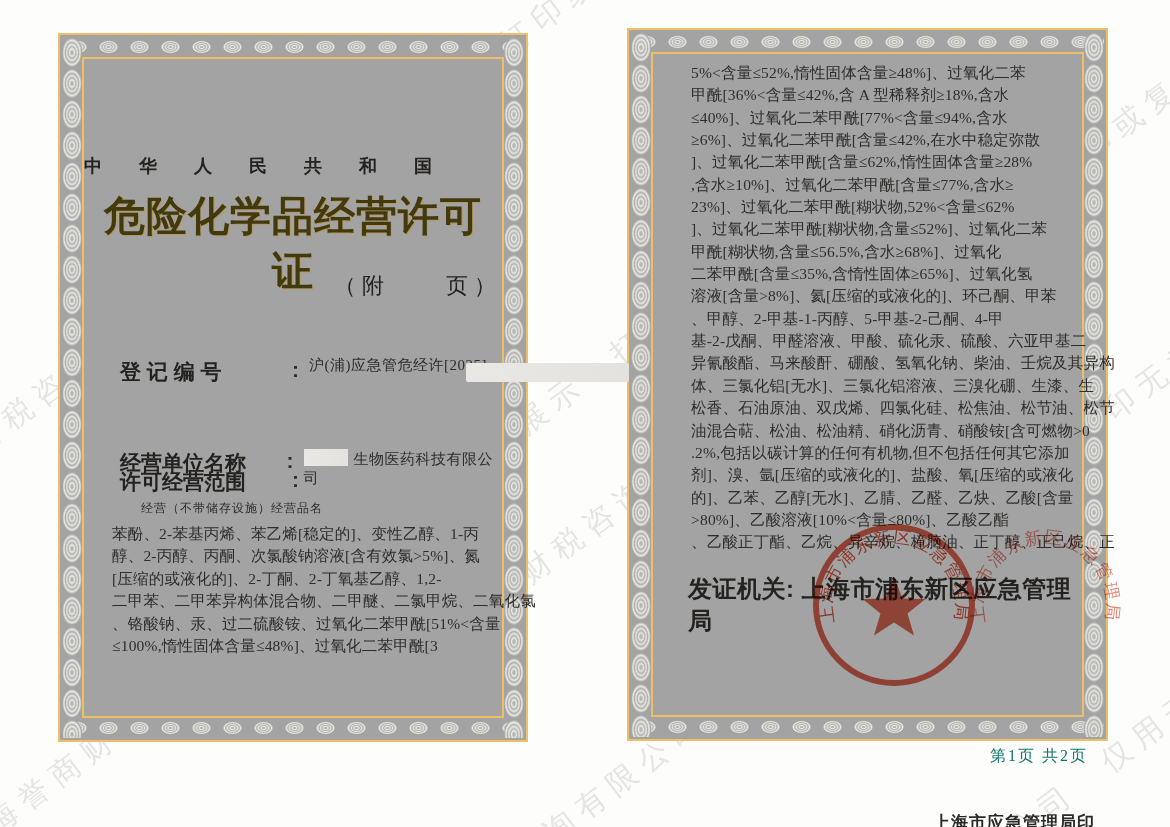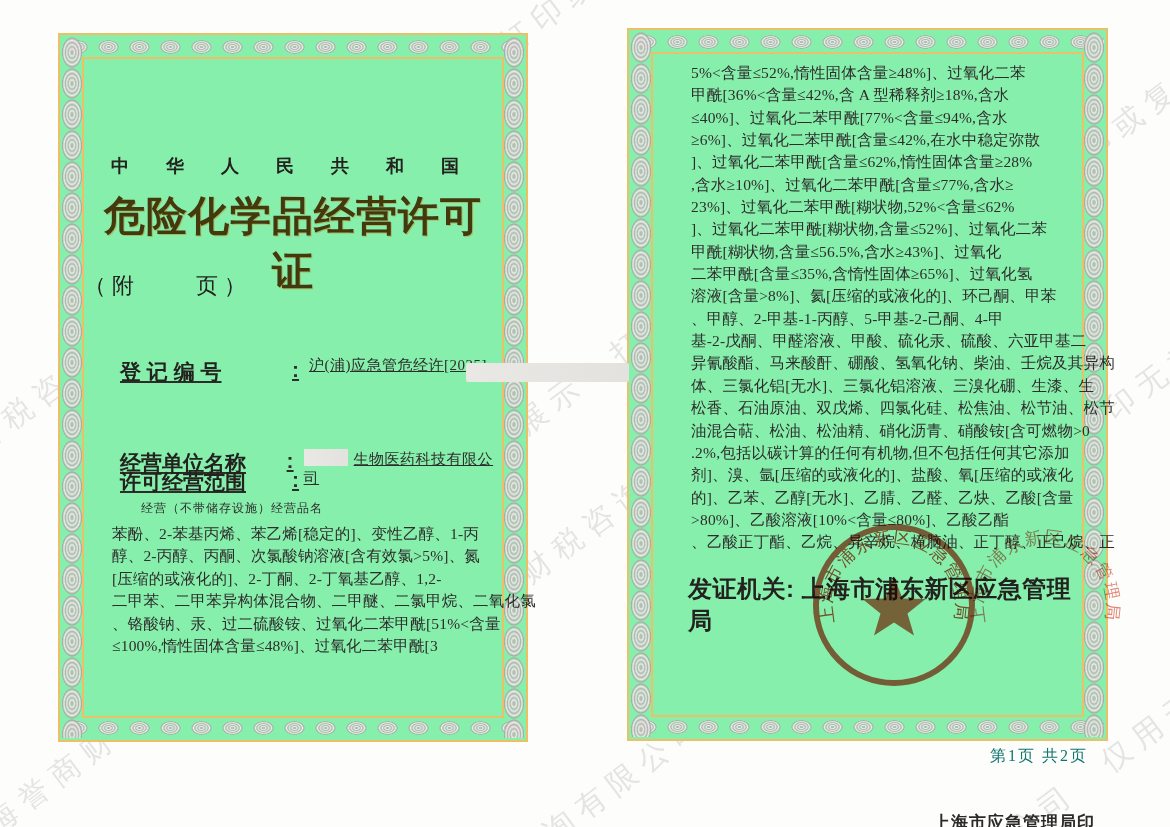--- a/index.html
+++ b/index.html
@@ -13,7 +13,7 @@
       font-family:"Liberation Sans","DejaVu Sans",sans-serif;pointer-events:none;z-index:1;}
 
   
-  .page{position:absolute;background:#86efac;border:2px solid #edbf66;z-index:2;}
+  .page{position:absolute;background:#a3a3a3;border:2px solid #edbf66;z-index:2;}
   .orn{position:absolute;background-repeat:repeat;opacity:.9;}
   .orn.h{height:20px;left:2px;right:2px;background-repeat:repeat-x;
     background-image:radial-gradient(ellipse 12px 8px at center,

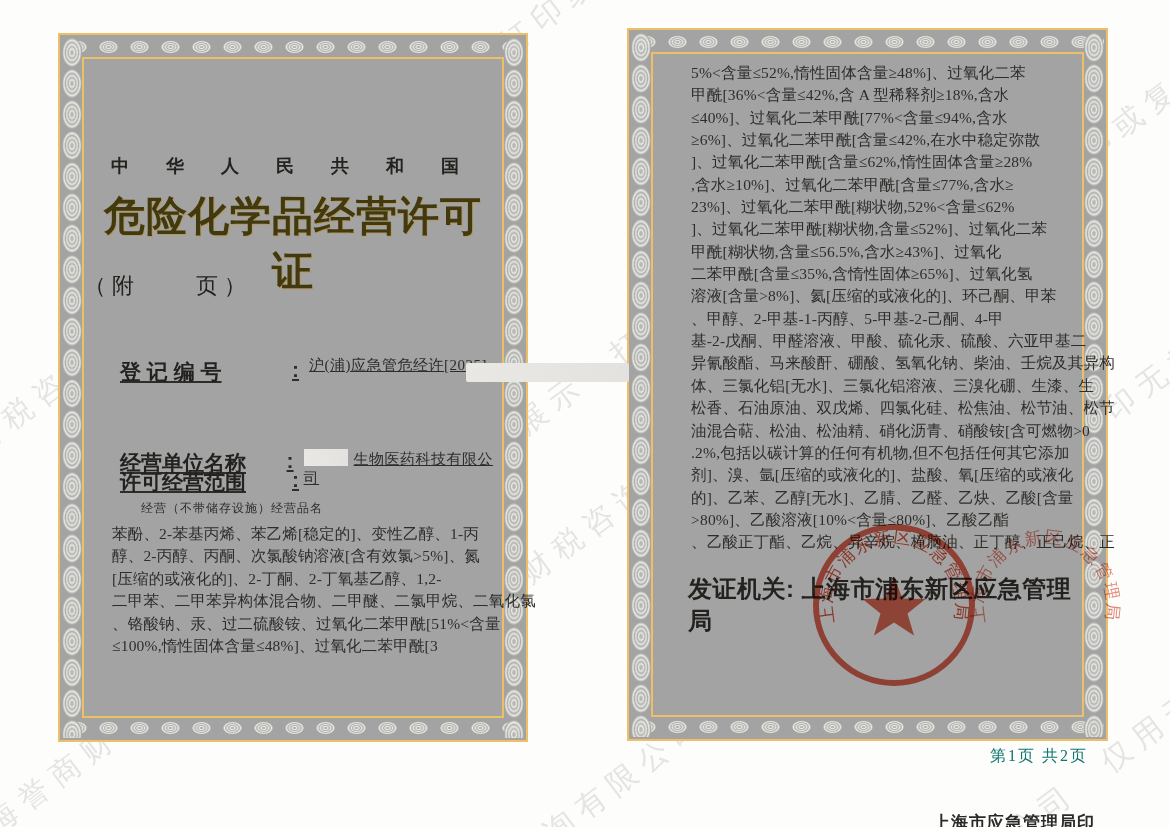--- a/index.html
+++ b/index.html
@@ -26,7 +26,7 @@
   .inner{position:absolute;inset:22px;border:2px solid #edbf66;background:transparent;}
 
   
-  .country{position:absolute;top:95px;left:0;right:0;text-align:center;
+  .country{position:absolute;top:95px;left:0;right:0;text-align:left;
     font-family:"Liberation Sans","DejaVu Sans",sans-serif;font-weight:bold;
     font-size:18px;letter-spacing:16px;color:#23221f;}
   .cert-title{position:absolute;top:130px;left:0;right:0;text-align:center;

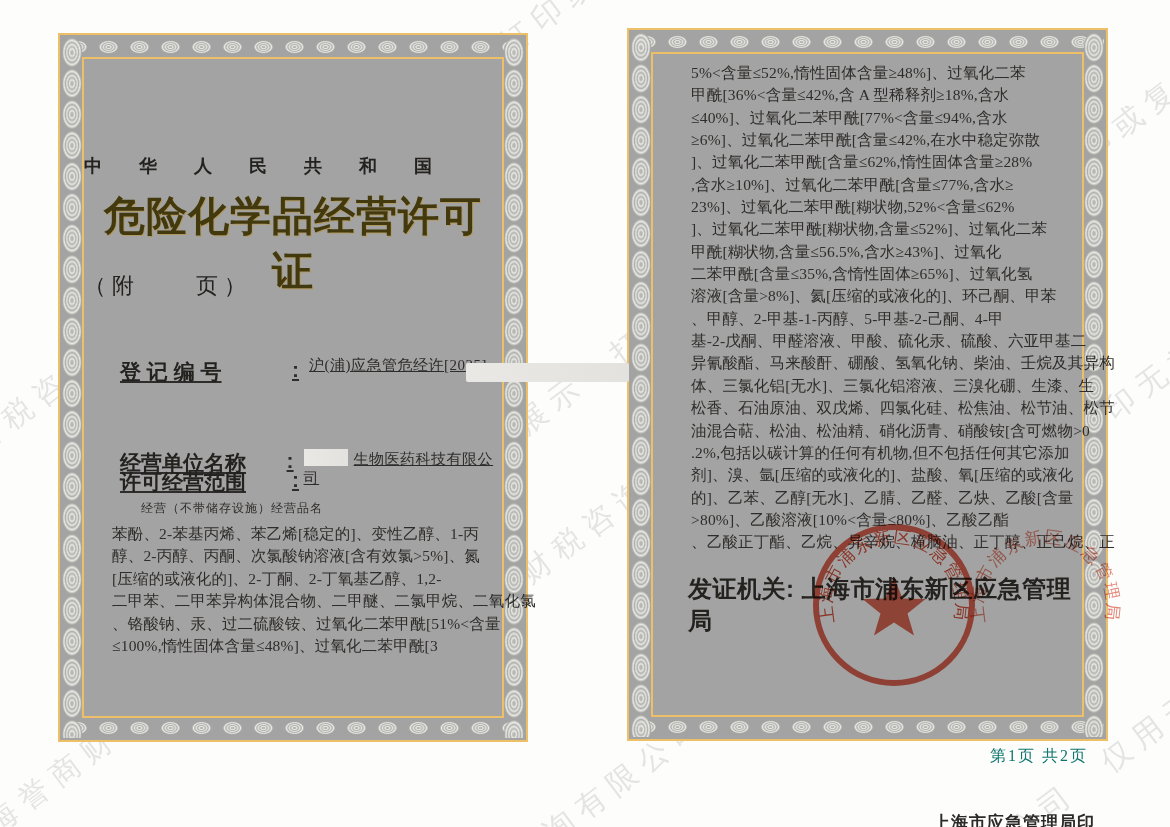--- a/index.html
+++ b/index.html
@@ -142,7 +142,7 @@
         <div class="tline">,含水≥10%]、过氧化二苯甲酰[含量≤77%,含水≥</div>
         <div class="tline">23%]、过氧化二苯甲酰[糊状物,52%&lt;含量≤62%</div>
         <div class="tline">]、过氧化二苯甲酰[糊状物,含量≤52%]、过氧化二苯</div>
-        <div class="tline">甲酰[糊状物,含量≤56.5%,含水≥43%]、过氧化</div>
+        <div class="tline">甲酰[糊状物,含量≤56.5%,含水≥68%]、过氧化</div>
         <div class="tline">二苯甲酰[含量≤35%,含惰性固体≥65%]、过氧化氢</div>
         <div class="tline">溶液[含量&gt;8%]、氦[压缩的或液化的]、环己酮、甲苯</div>
         <div class="tline">、甲醇、2-甲基-1-丙醇、5-甲基-2-己酮、4-甲</div>

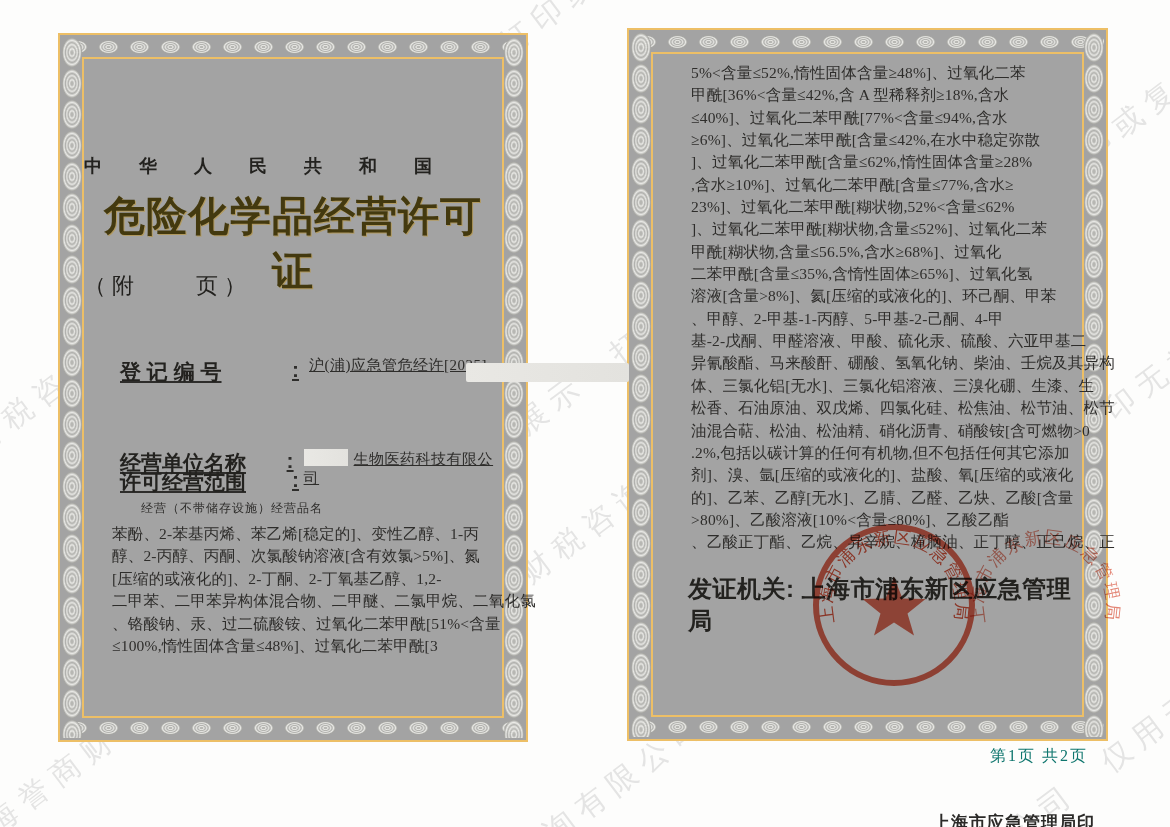--- a/index.html
+++ b/index.html
@@ -33,7 +33,7 @@
     font-family:"DejaVu Sans","Liberation Sans",sans-serif;font-weight:bold;
     font-size:41px;letter-spacing:1px;color:#43390f;
     text-shadow:1px 1px 0 rgba(189,148,43,.55);}
-  .cert-sub{position:absolute;top:212px;left:0;right:0;text-align:left;
+  .cert-sub{position:absolute;top:212px;left:0;right:0;text-align:right;
     font-size:22px;letter-spacing:6px;color:#23221f;}
   .field{position:absolute;left:36px;display:flex;align-items:flex-start;text-decoration:underline;}
   .field .lbl{font-family:"Liberation Sans","DejaVu Sans",sans-serif;font-weight:bold;

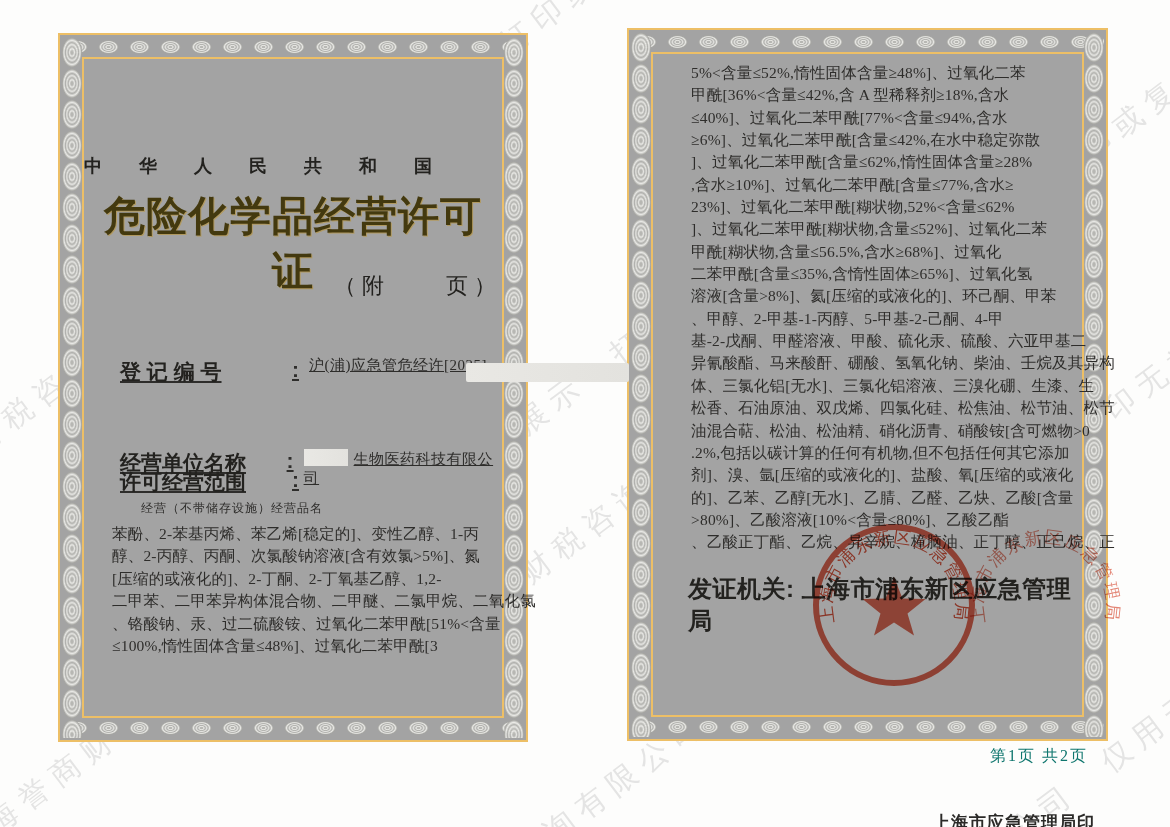--- a/index.html
+++ b/index.html
@@ -35,7 +35,7 @@
     text-shadow:1px 1px 0 rgba(189,148,43,.55);}
   .cert-sub{position:absolute;top:212px;left:0;right:0;text-align:right;
     font-size:22px;letter-spacing:6px;color:#23221f;}
-  .field{position:absolute;left:36px;display:flex;align-items:flex-start;text-decoration:underline;}
+  .field{position:absolute;left:36px;display:flex;align-items:flex-start;}
   .field .lbl{font-family:"Liberation Sans","DejaVu Sans",sans-serif;font-weight:bold;
     font-size:21px;color:#23221f;width:168px;}
   .field .col{font-family:"Liberation Sans","DejaVu Sans",sans-serif;font-weight:bold;

